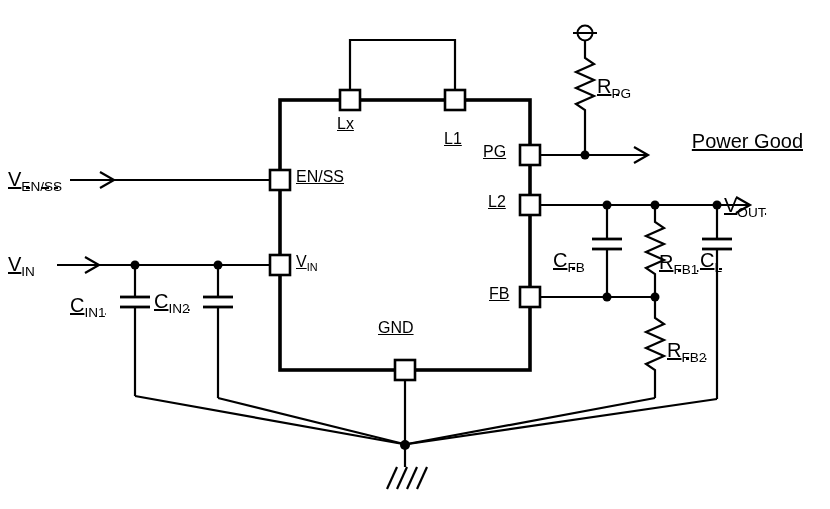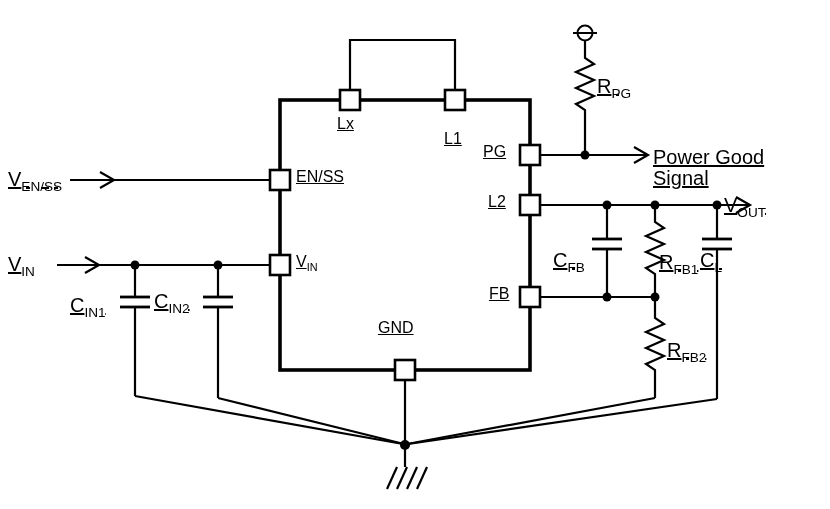--- a/index.html
+++ b/index.html
@@ -22,7 +22,7 @@
   }
   .lbl.pin{font-size:16px;}
   .lbl sub{font-size:68%;line-height:0;}
-  .lbl.centered{text-align:left;margin-top:16px;}
+  .lbl.centered{text-align:right;}
 </style>
 </head>
 <body>

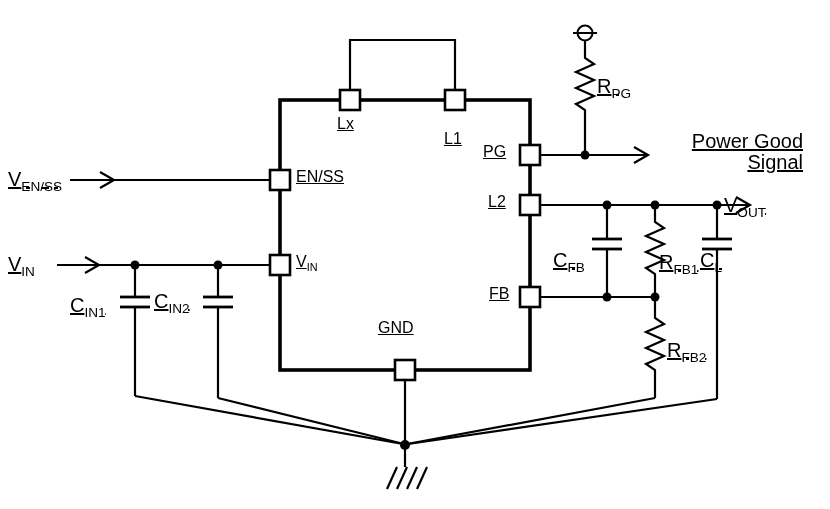--- a/index.html
+++ b/index.html
@@ -185,7 +185,6 @@
 
   <div class="lbl centered" style="left:653px;top:131px;width:150px">
     <div>Power Good</div>
-    <div>Signal</div>
   </div>
 
   <div class="lbl" style="left:724px;top:195px">

